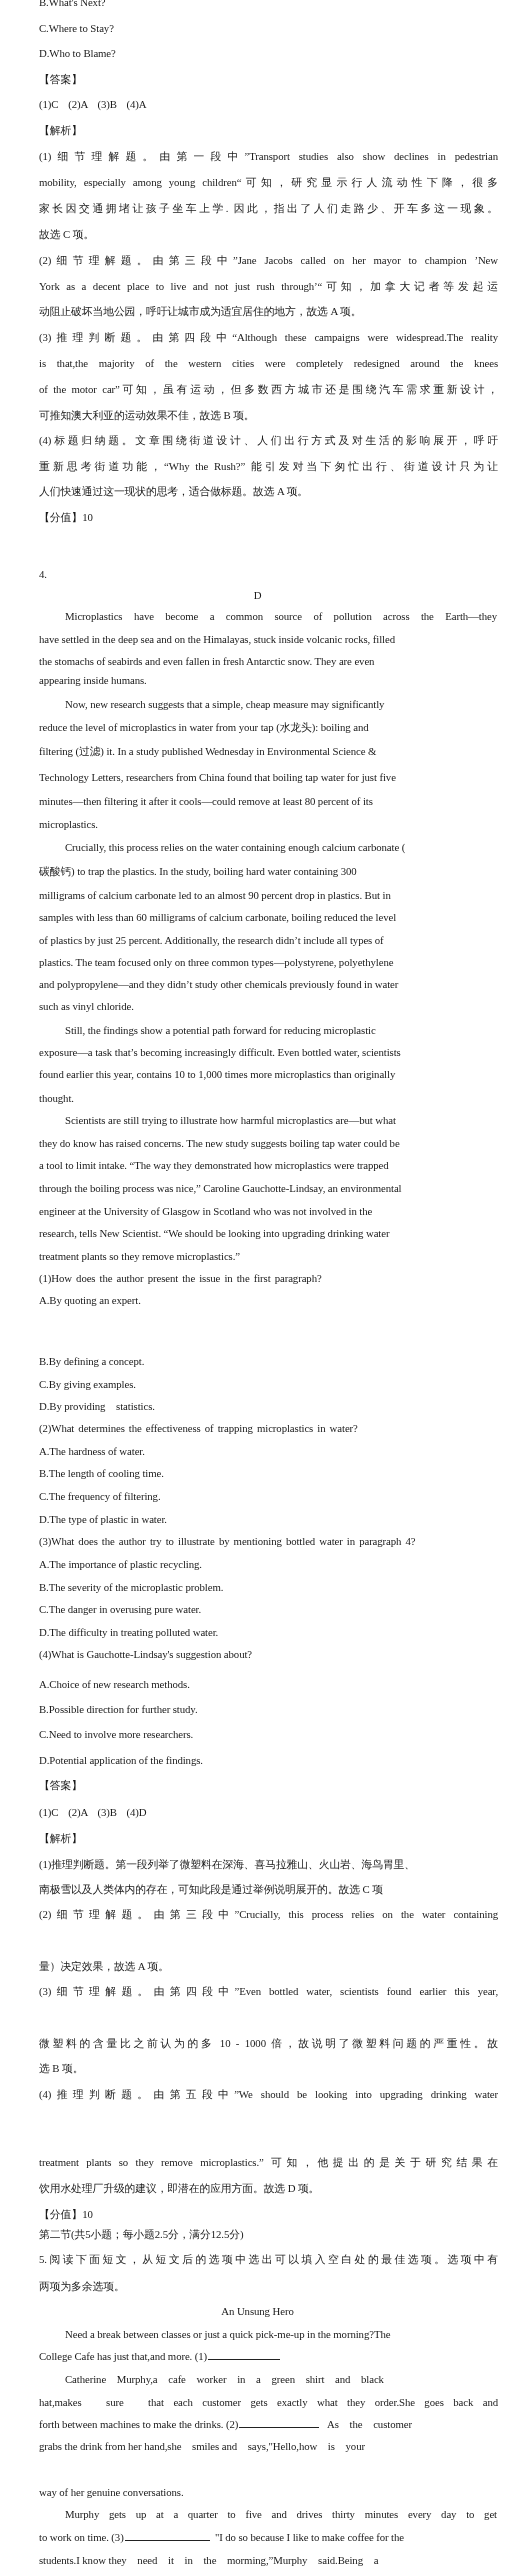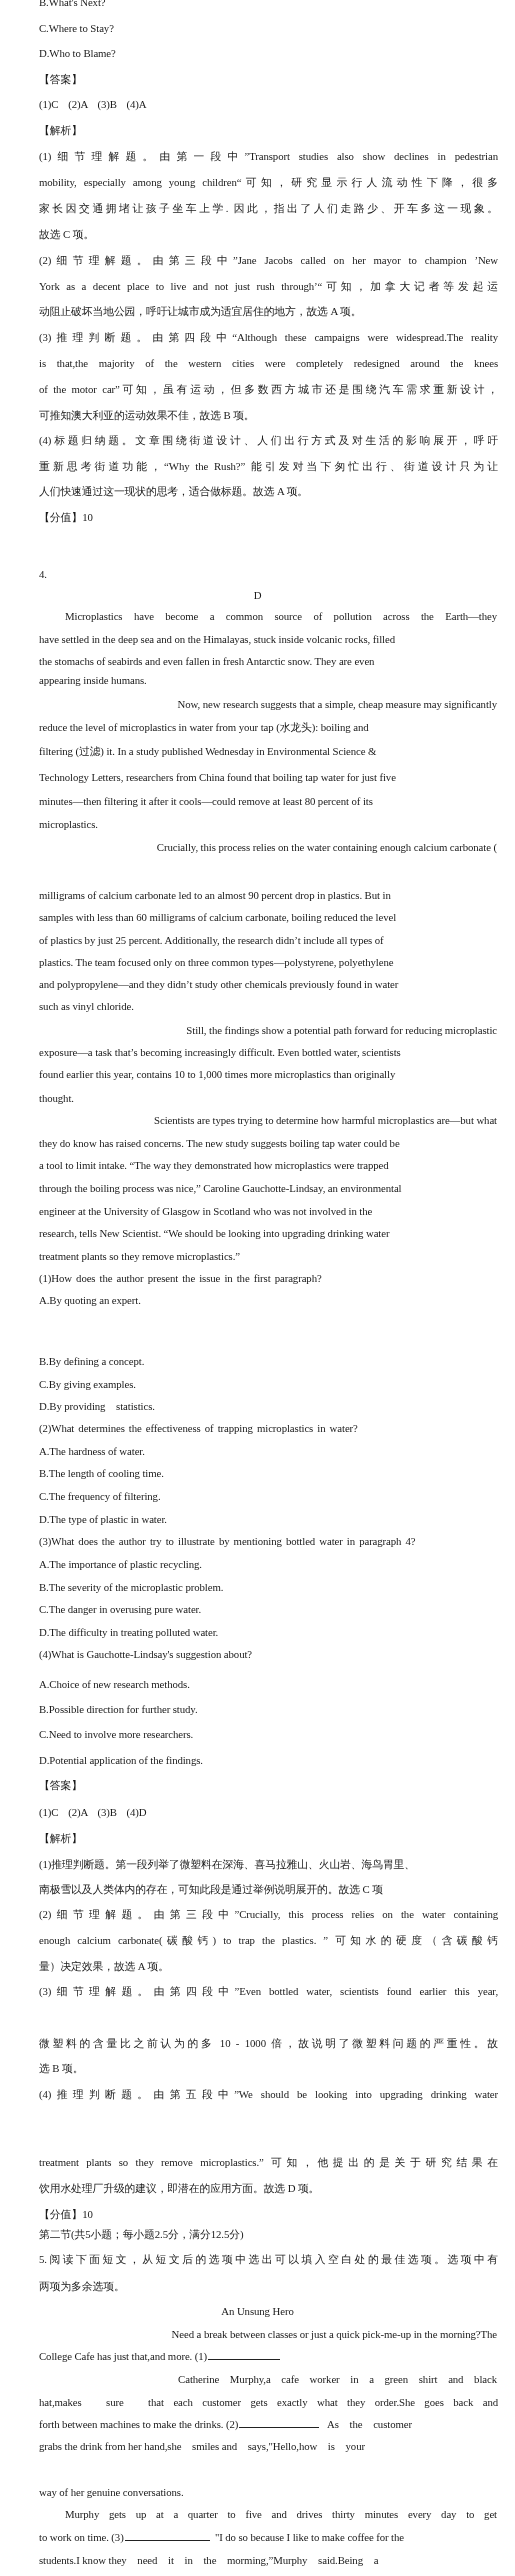--- a/index.html
+++ b/index.html
@@ -15,7 +15,7 @@
     letter-spacing: -0.1px;
   }
   .just { text-align: justify; text-align-last: justify; }
-  .ind { left: 65px; width: 432px; text-align: right; }
+  .ind { left: 65px; width: 432px; }
   .center { left: 0; width: 515px; text-align: center; }
   .tag { letter-spacing: 0; }
   .bold { font-weight: normal; }

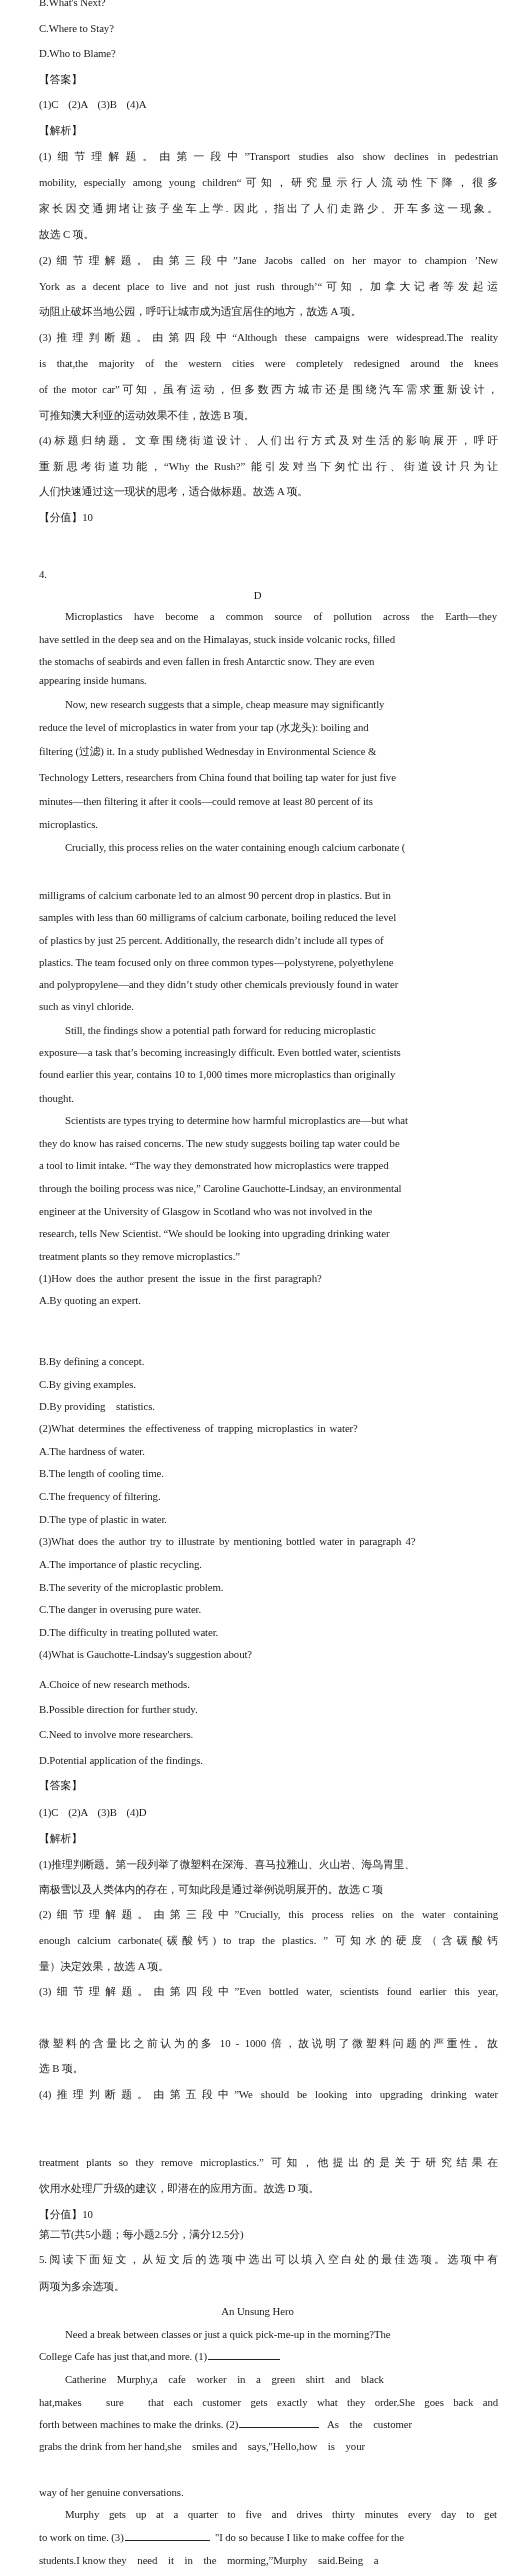--- a/index.html
+++ b/index.html
@@ -71,6 +71,7 @@
   <div class="ln" style="top:794px">minutes—then filtering it after it cools—could remove at least 80 percent of its</div>
   <div class="ln" style="top:817px">microplastics.</div>
   <div class="ln ind" style="top:840px">Crucially, this process relies on the water containing enough calcium carbonate (</div>
+  <div class="ln" style="top:864px">碳酸钙) to trap the plastics. In the study, boiling hard water containing 300</div>
   <div class="ln" style="top:888px">milligrams of calcium carbonate led to an almost 90 percent drop in plastics. But in</div>
   <div class="ln" style="top:910px">samples with less than 60 milligrams of calcium carbonate, boiling reduced the level</div>
   <div class="ln" style="top:933px">of plastics by just 25 percent. Additionally, the research didn’t include all types of</div>

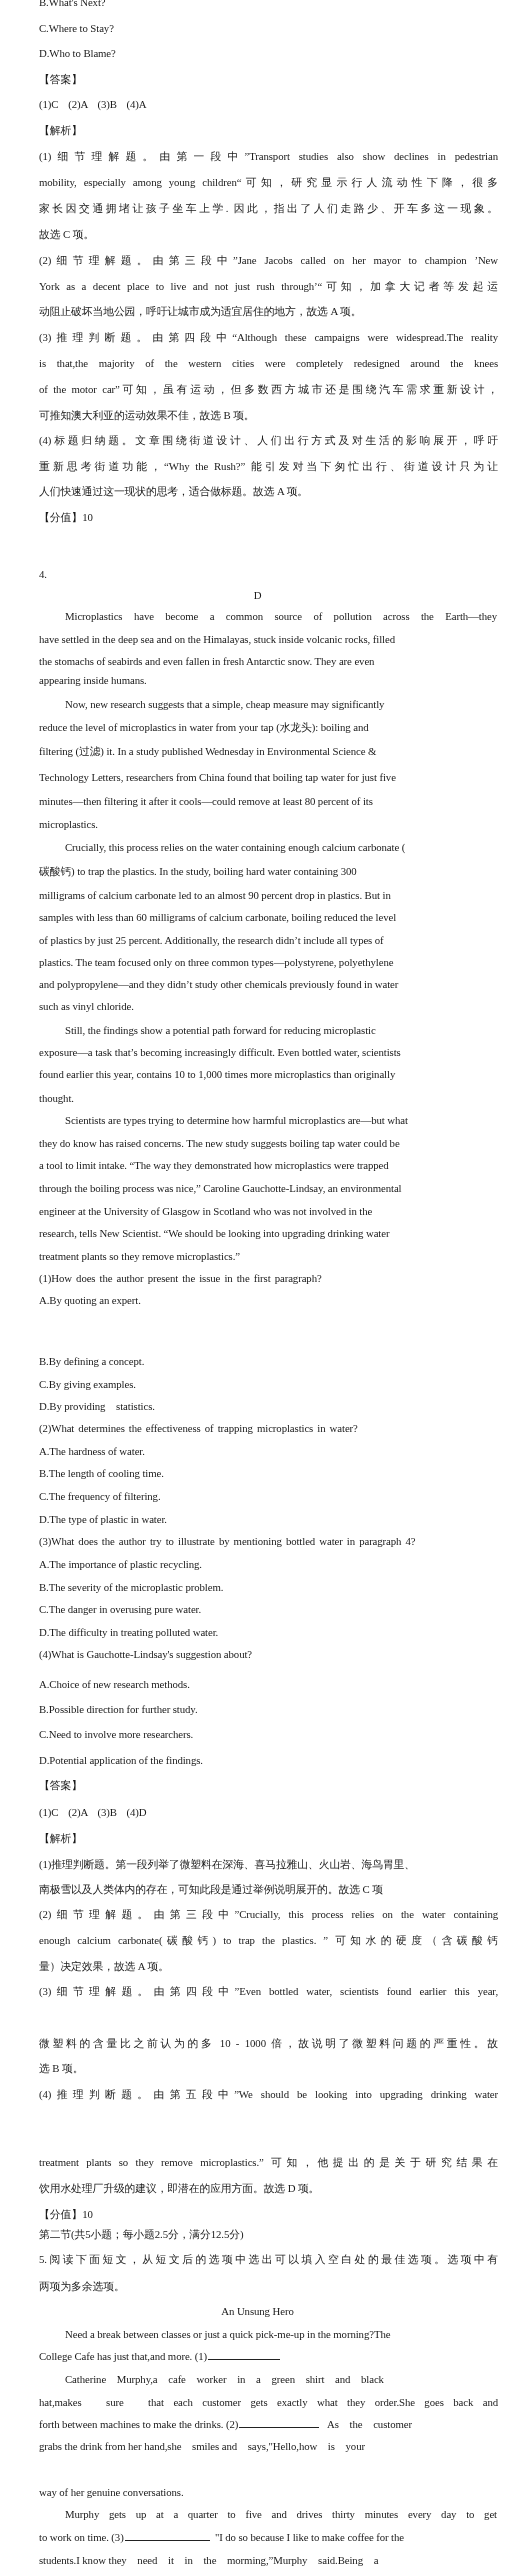--- a/index.html
+++ b/index.html
@@ -82,7 +82,7 @@
   <div class="ln" style="top:1045px">exposure—a task that’s becoming increasingly difficult. Even bottled water, scientists</div>
   <div class="ln" style="top:1067px">found earlier this year, contains 10 to 1,000 times more microplastics than originally</div>
   <div class="ln" style="top:1091px">thought.</div>
-  <div class="ln ind" style="top:1113px">Scientists are types trying to determine how harmful microplastics are—but what</div>
+  <div class="ln ind" style="top:1113px">Scientists are still trying to illustrate how harmful microplastics are—but what</div>
   <div class="ln" style="top:1136px">they do know has raised concerns. The new study suggests boiling tap water could be</div>
   <div class="ln" style="top:1158px">a tool to limit intake. “The way they demonstrated how microplastics were trapped</div>
   <div class="ln" style="top:1181px">through the boiling process was nice,” Caroline Gauchotte-Lindsay, an environmental</div>

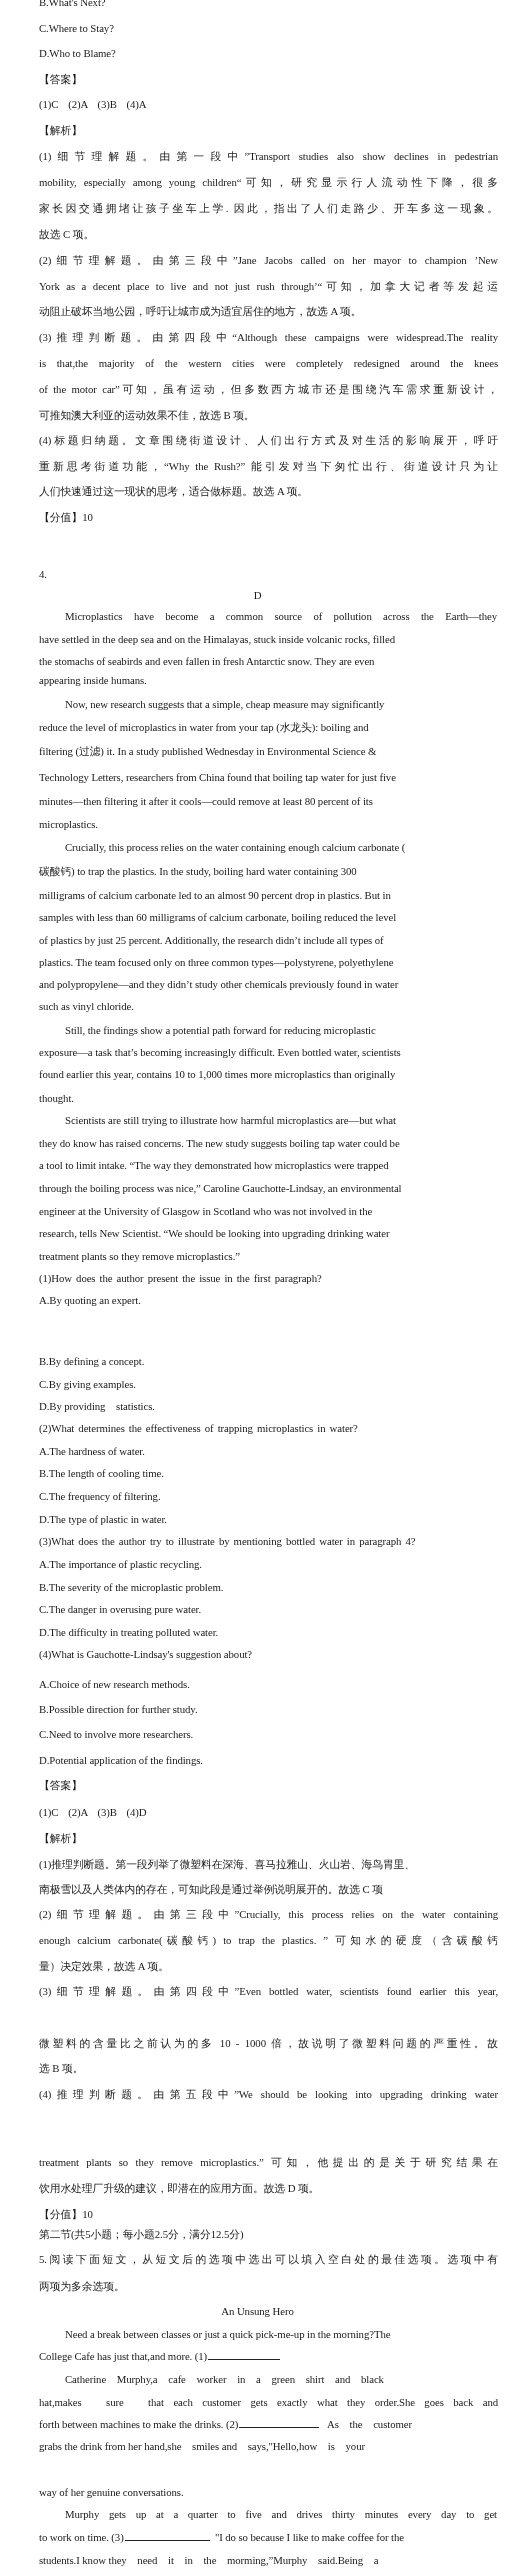--- a/index.html
+++ b/index.html
@@ -121,7 +121,6 @@
   <div class="ln" style="top:1857px">(1)推理判断题。第一段列举了微塑料在深海、喜马拉雅山、火山岩、海鸟胃里、</div>
   <div class="ln" style="top:1882px">南极雪以及人类体内的存在，可知此段是通过举例说明展开的。故选 C 项</div>
   <div class="ln just" style="top:1907px">(2)细节理解题。由第三段中”Crucially, this process relies on the water containing</div>
-  <div class="ln just" style="top:1933px">enough calcium carbonate(碳酸钙) to trap the plastics. ” 可知水的硬度（含碳酸钙</div>
   <div class="ln" style="top:1959px">量）决定效果，故选 A 项。</div>
   <div class="ln just" style="top:1984px">(3)细节理解题。由第四段中”Even bottled water, scientists found earlier this year,</div>
   <div class="ln just" style="top:2036px">微塑料的含量比之前认为的多 10 - 1000 倍，故说明了微塑料问题的严重性。故</div>

